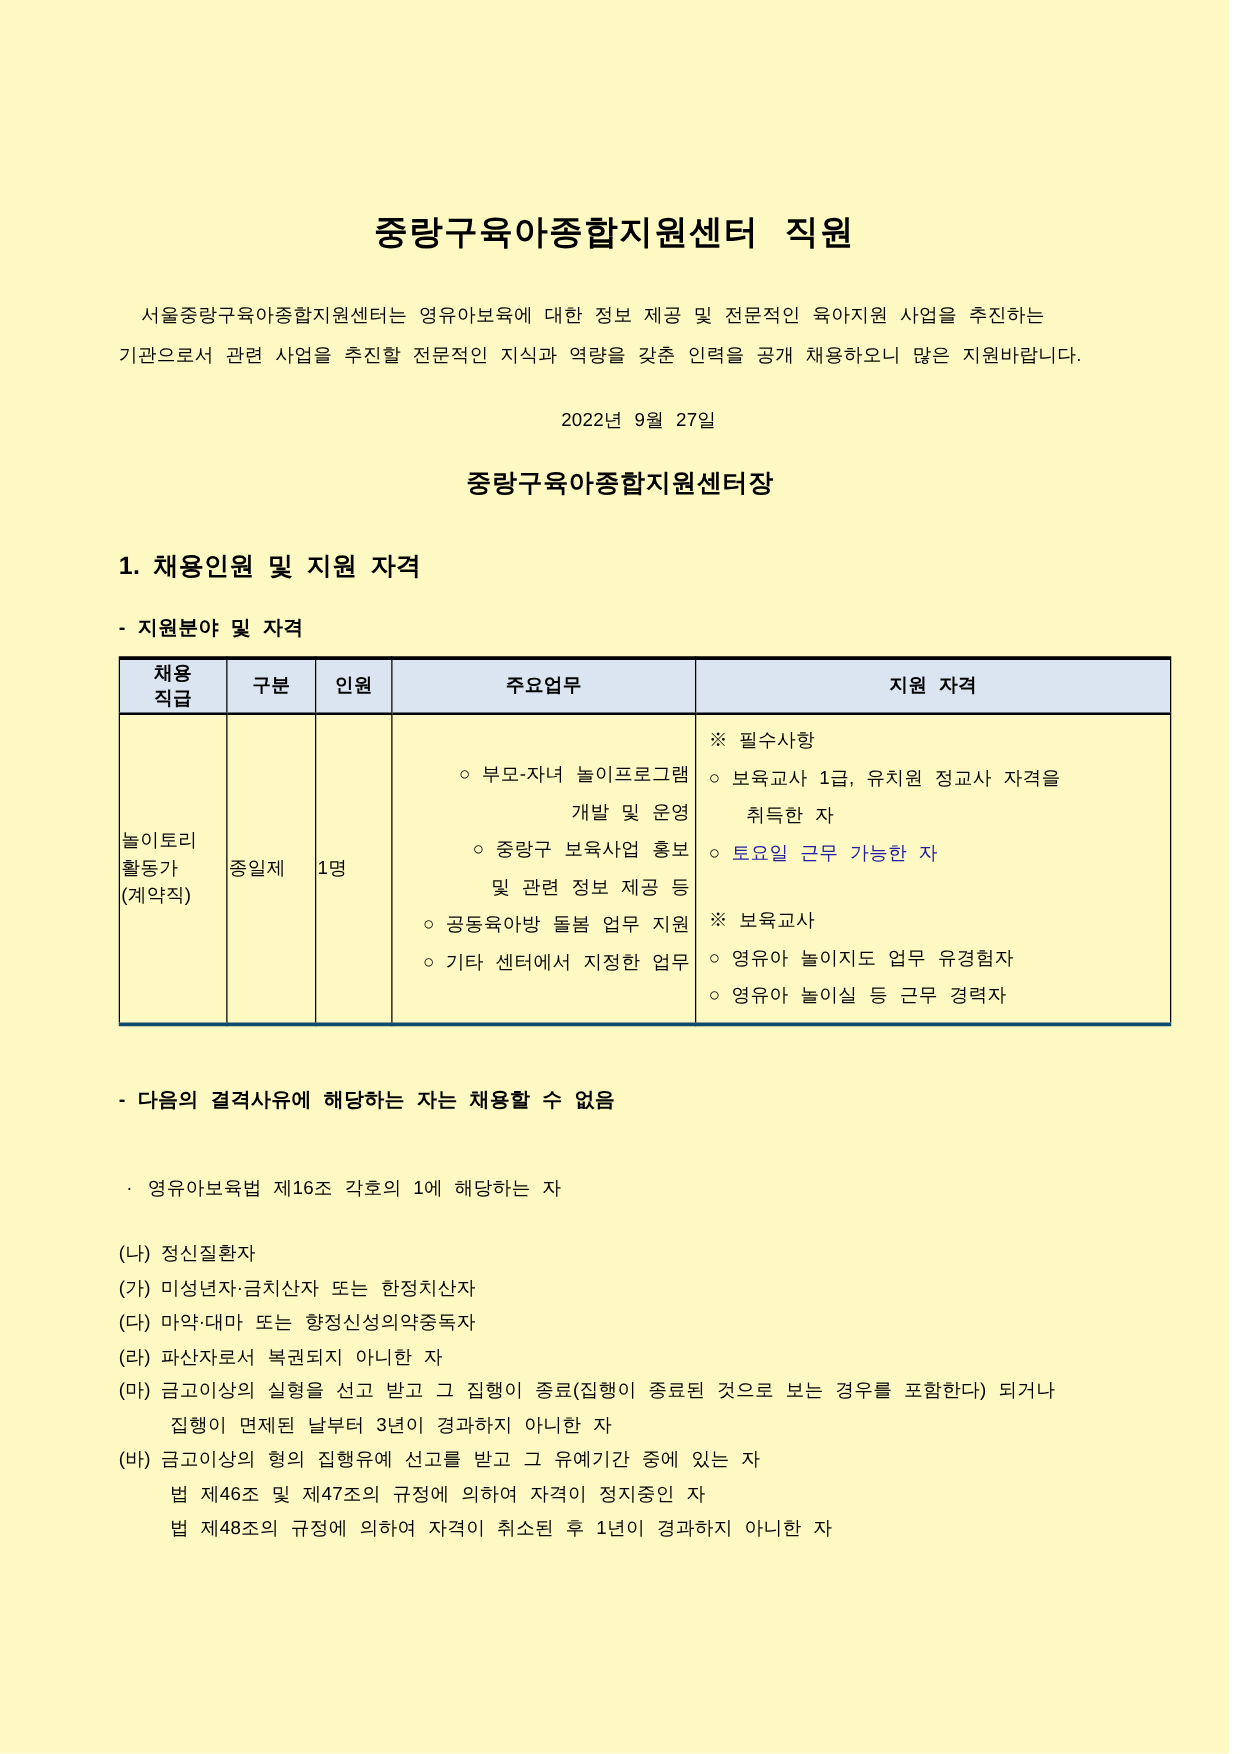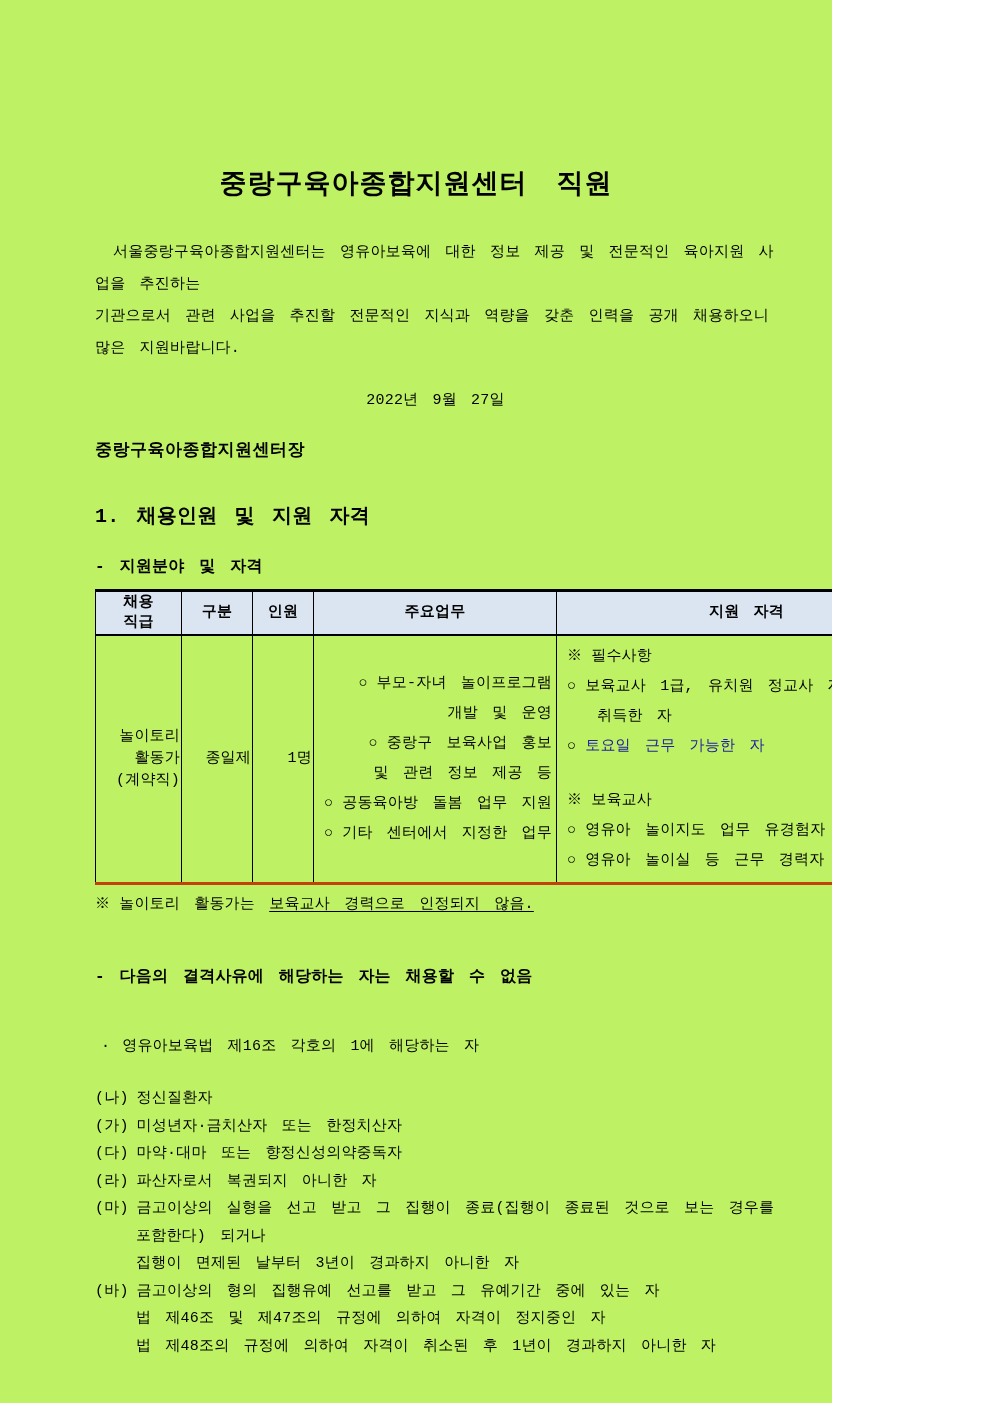--- a/index.html
+++ b/index.html
@@ -5,10 +5,10 @@
   html,body { margin:0; padding:0; background:#ffffff; }
   .page {
     position:relative;
-    width:832px; height:1403px;
-    background:#bef264;
+    width:983px; height:1403px;
+    background:#fef9c3;
     overflow:hidden;
-    font-family:Liberation Mono, monospace;
+    font-family:Liberation Sans, sans-serif;
     color:#000000;
     font-size:15px;
     letter-spacing:0.2px;

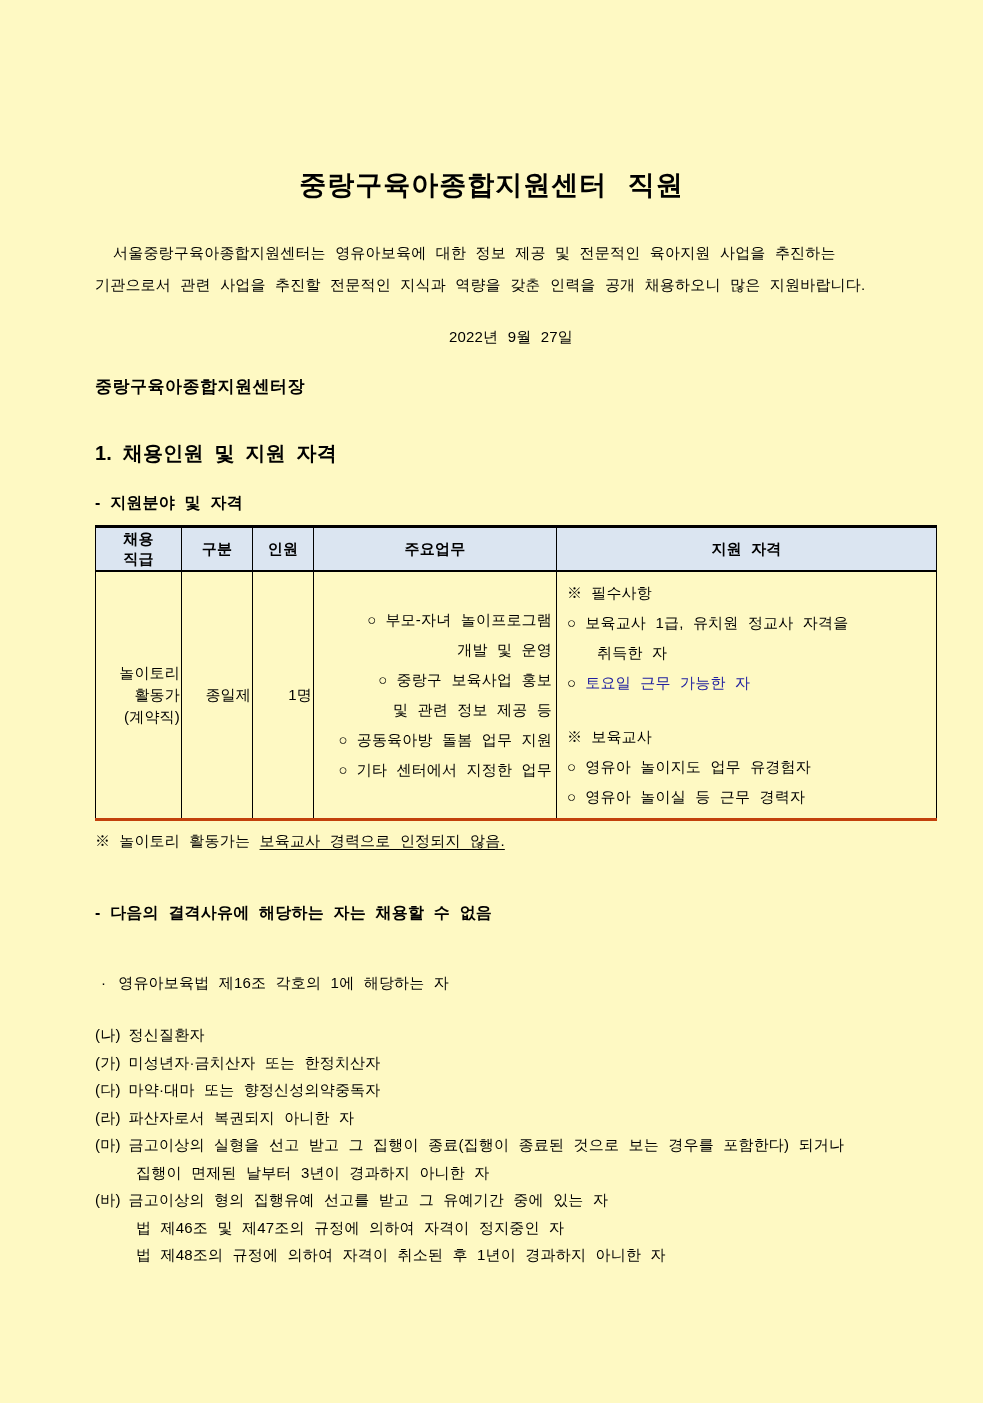--- a/index.html
+++ b/index.html
@@ -38,10 +38,10 @@
   }
   .signer-line {
     margin-top:26px;
-    text-align:left;
+    text-align:center;
     padding-right:30px;
     font-weight:bold;
-    font-size:17px;
+    font-size:20px;
     line-height:24px;
     letter-spacing:0.5px;
   }

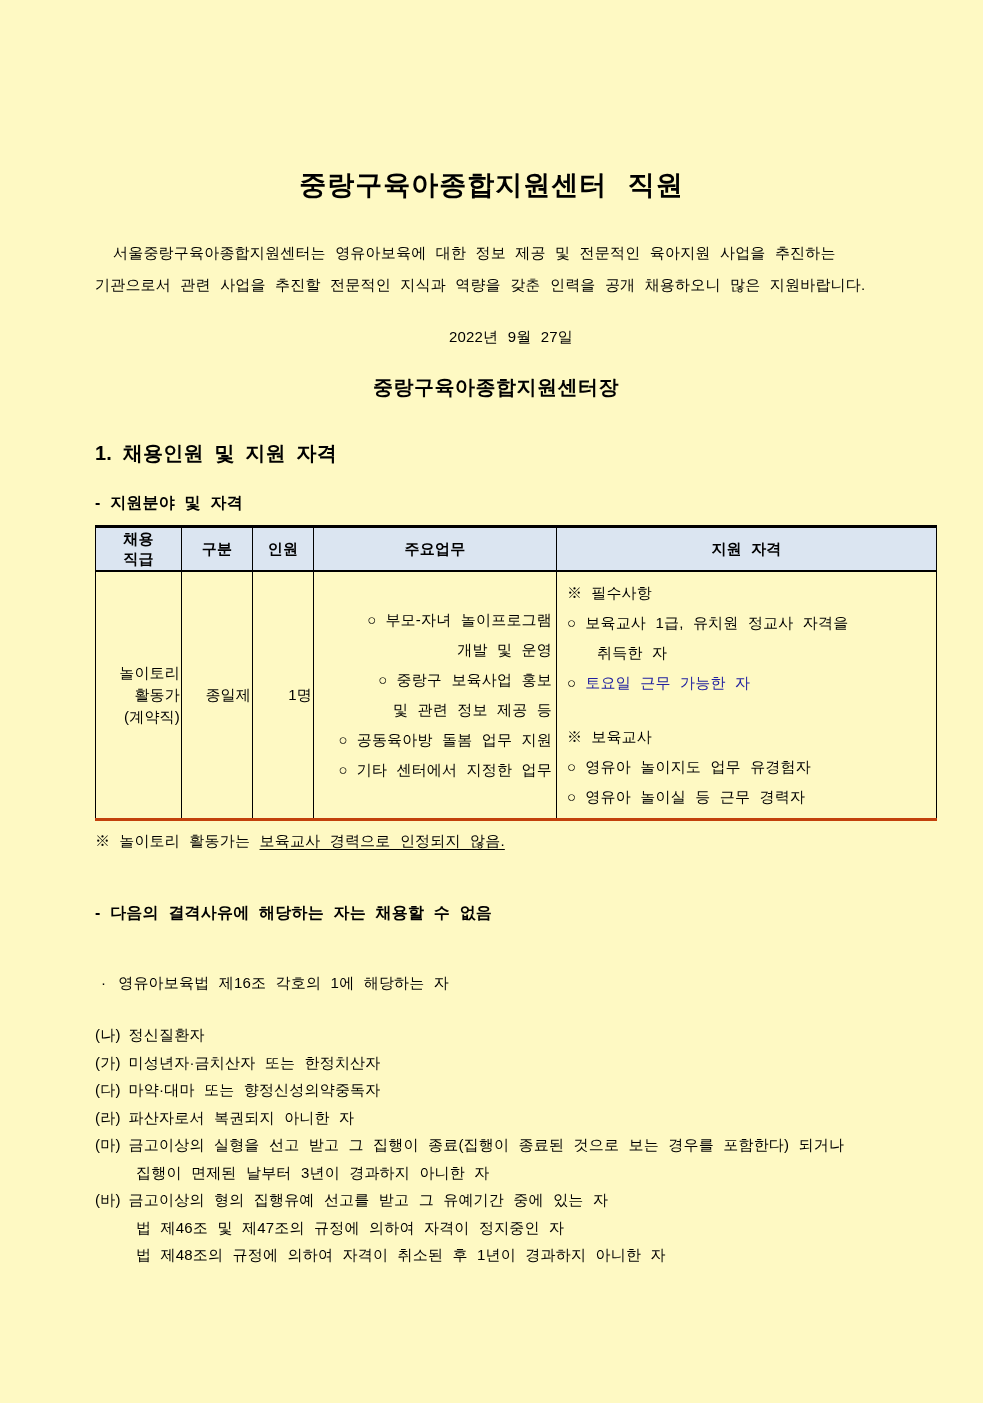--- a/index.html
+++ b/index.html
@@ -63,7 +63,7 @@
     border-collapse:collapse;
     table-layout:fixed;
     border-top:3px solid #000;
-    border-bottom:3px solid #c2410c;
+    border-bottom:3px solid #0c4a6e;
     padding-left:22px;
   }
   table.recruit col.c1 { width:86px; }

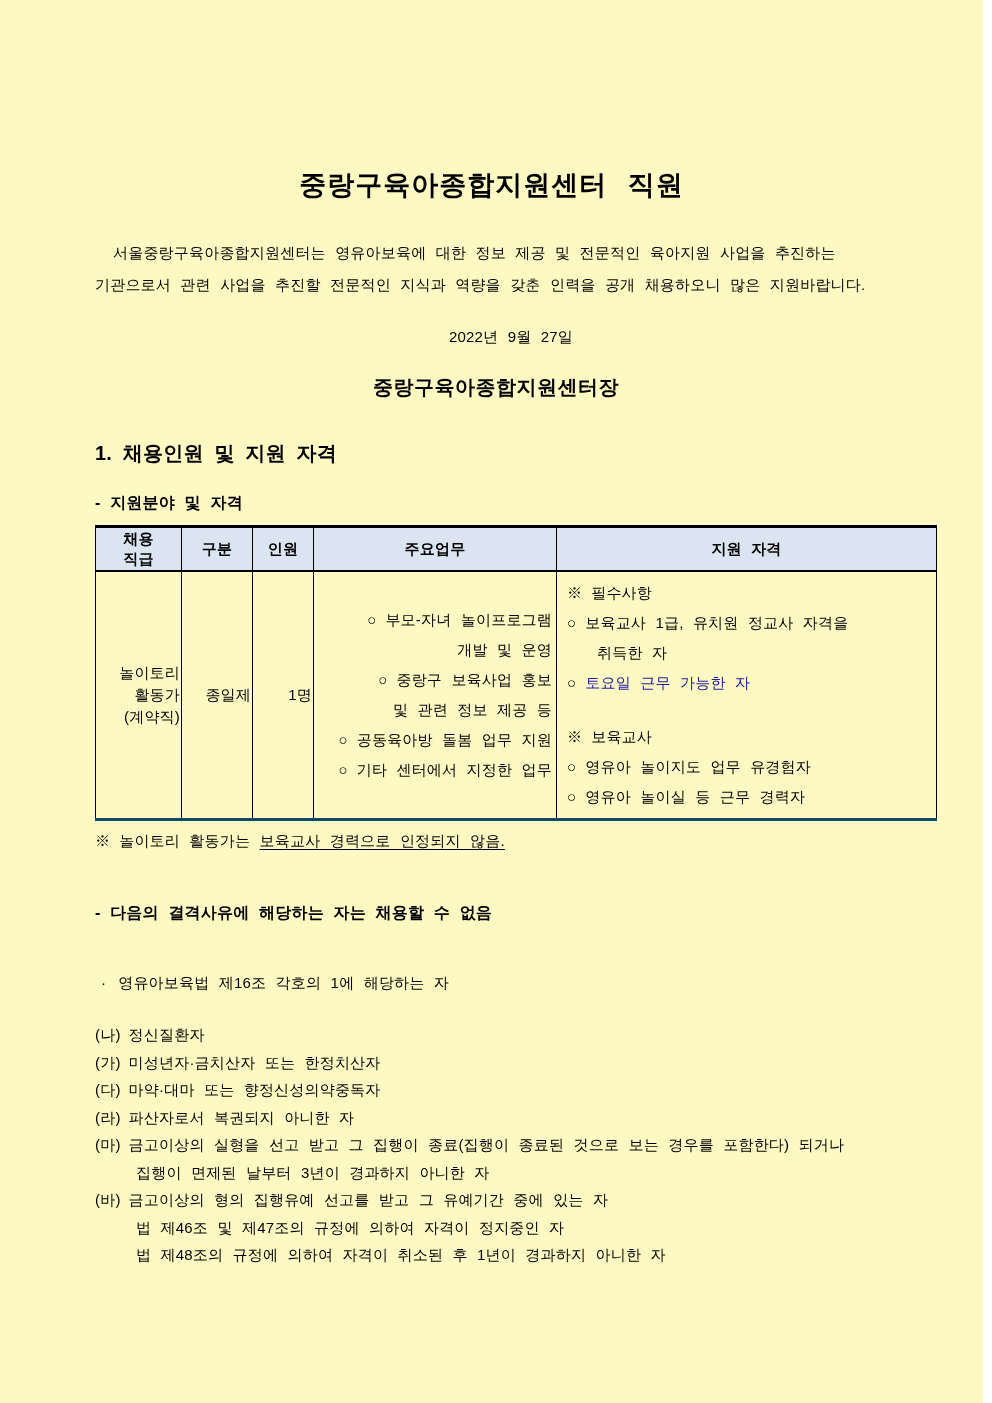--- a/index.html
+++ b/index.html
@@ -84,7 +84,7 @@
   }
   table.recruit tbody tr { height:246px; }
   td.cell-center {
-    text-align:right;
+    text-align:left;
     vertical-align:middle;
     line-height:22px;
   }

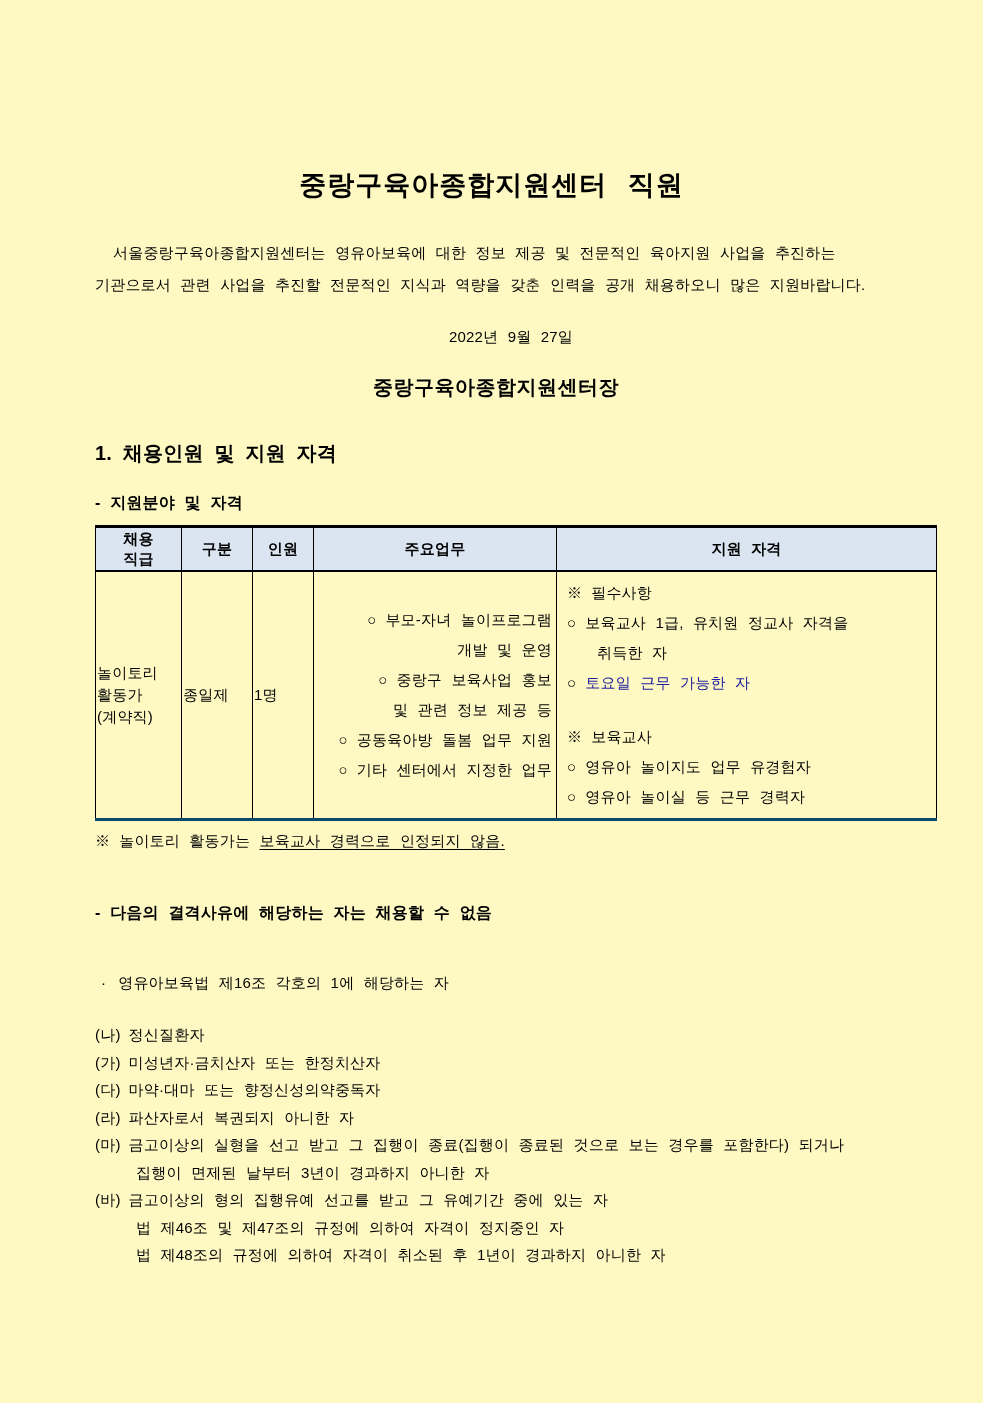--- a/index.html
+++ b/index.html
@@ -180,7 +180,6 @@
       </tbody>
     </table>
 
-    <div class="note-line"><span class="bullet">※</span><span>놀이토리 활동가는</span> <span class="underl">보육교사 경력으로 인정되지 않음.</span></div>
 
     <div class="sub-heading" style="margin-top:48px;">- 다음의 결격사유에 해당하는 자는 채용할 수 없음</div>
 

